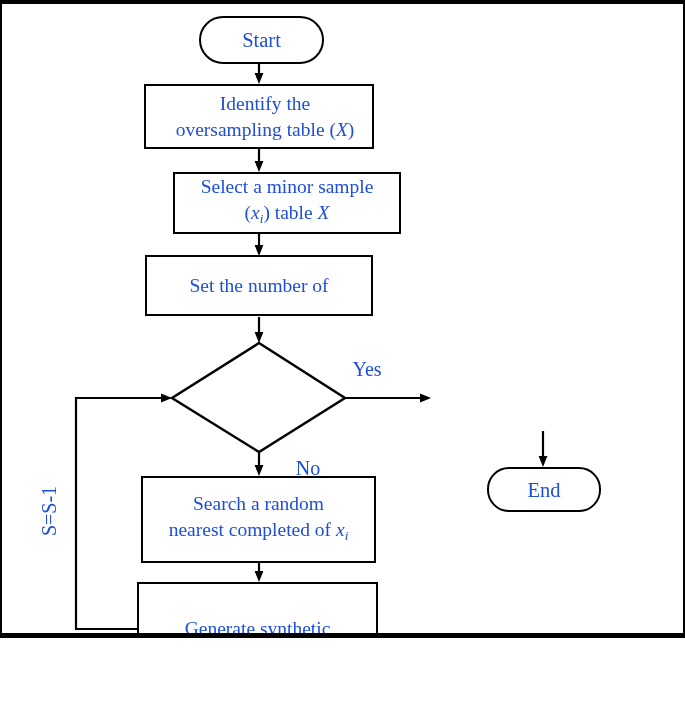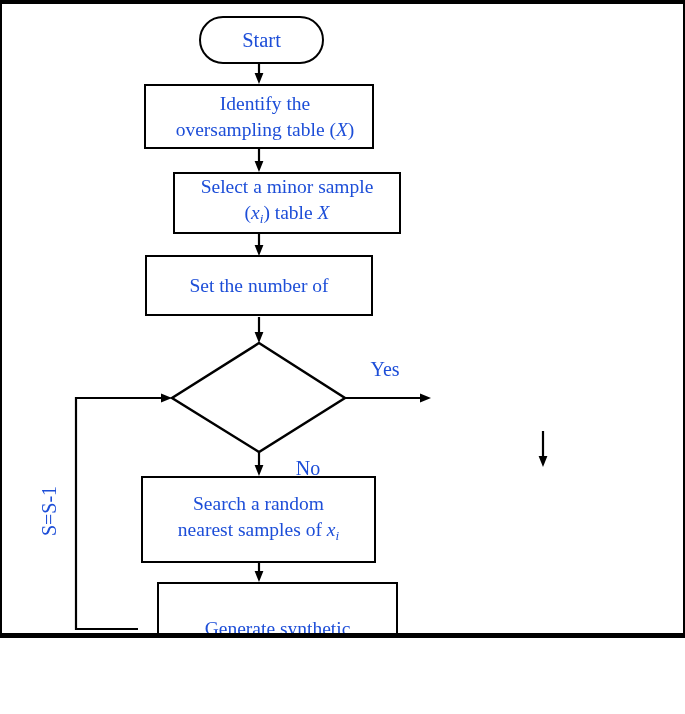--- a/index.html
+++ b/index.html
@@ -60,7 +60,7 @@
   #end-node        { left: 487px; top: 467px; width: 114px; height: 45px; border-radius: 22px; }
   #search-box      { left: 141px; top: 476px; width: 235px; height: 87px; text-align: right; }
   #generate-box    { left: 137px; top: 582px; width: 241px; height: 94px; line-height: 28px; margin-left: 20px; }
-  #yes-label       { left: 362px; top: 358px; width: 46px; }
+  #yes-label       { left: 344px; top: 358px; width: 46px; }
   #no-label        { left: 288px; top: 457px; width: 40px; }
   #loop-label      {
     left: 12px; top: 497px; width: 80px; height: 28px;

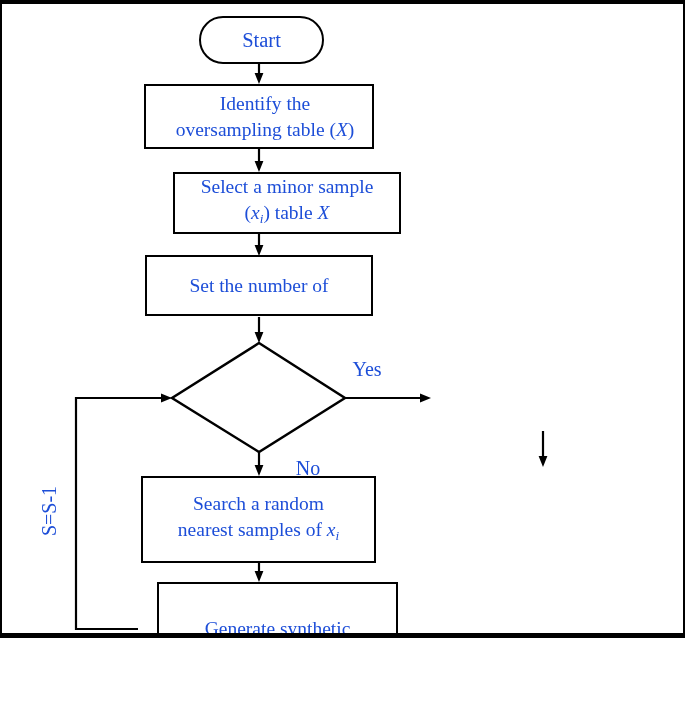--- a/index.html
+++ b/index.html
@@ -120,6 +120,9 @@
 
 
 
+  <div class="node terminator" id="end-node">
+    <div>End</div>
+  </div>
 
   <div class="node" id="search-box">
     <div><span>Search a random</span></div>

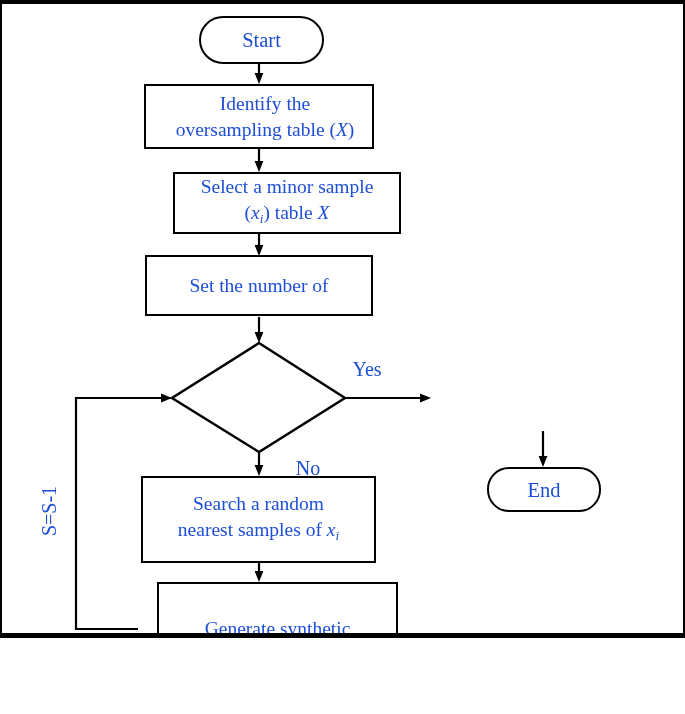--- a/index.html
+++ b/index.html
@@ -126,7 +126,7 @@
 
   <div class="node" id="search-box">
     <div><span>Search a random</span></div>
-    <div><span>nearest samples of </span><span class="math">x</span><span class="math sub">i</span></div>
+    <div><span>nearest completed of </span><span class="math">x</span><span class="math sub">i</span></div>
   </div>
 
   <div class="node" id="generate-box">

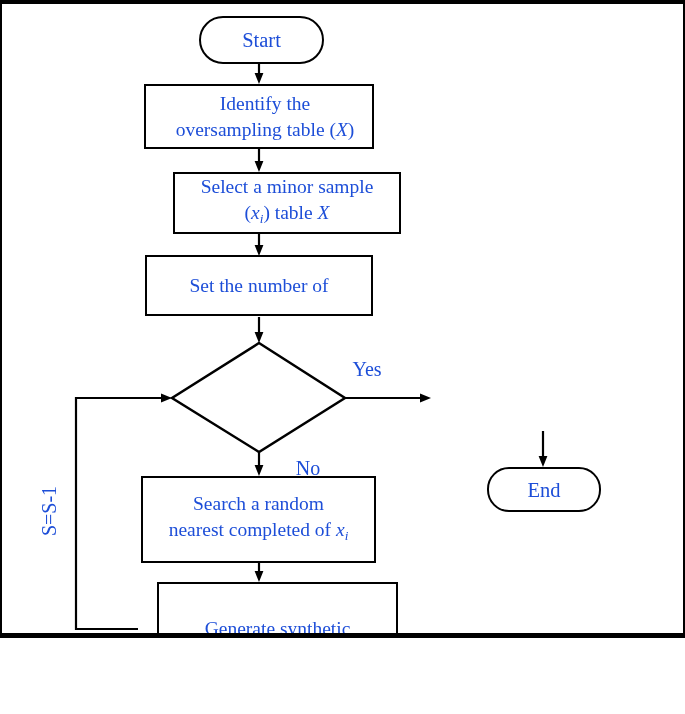--- a/index.html
+++ b/index.html
@@ -59,7 +59,7 @@
   #complete-box    { left: 431px; top: 367px; width: 226px; height: 64px; }
   #end-node        { left: 487px; top: 467px; width: 114px; height: 45px; border-radius: 22px; }
   #search-box      { left: 141px; top: 476px; width: 235px; height: 87px; text-align: right; }
-  #generate-box    { left: 137px; top: 582px; width: 241px; height: 94px; line-height: 28px; margin-left: 20px; }
+  #generate-box    { left: 137px; top: 582px; width: 241px; height: 94px; line-height: 28px; }
   #yes-label       { left: 344px; top: 358px; width: 46px; }
   #no-label        { left: 288px; top: 457px; width: 40px; }
   #loop-label      {

